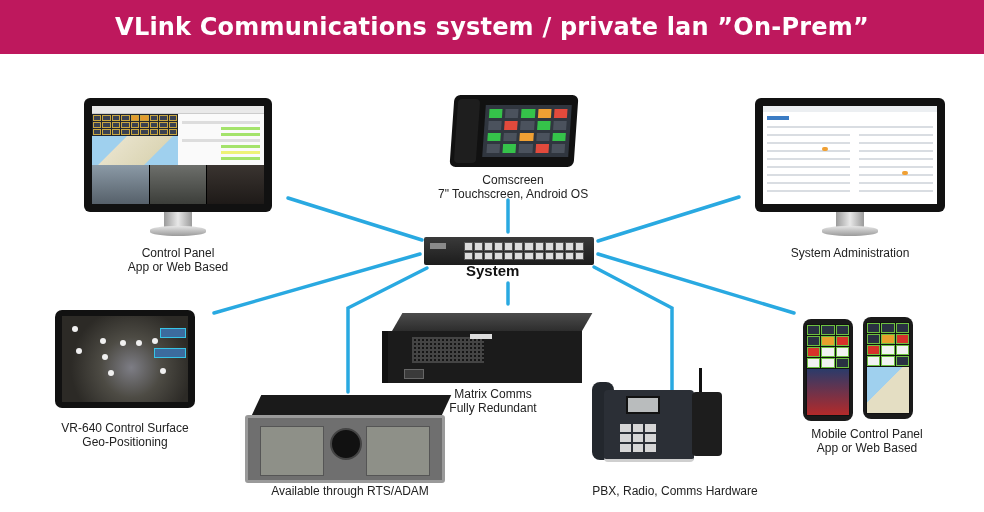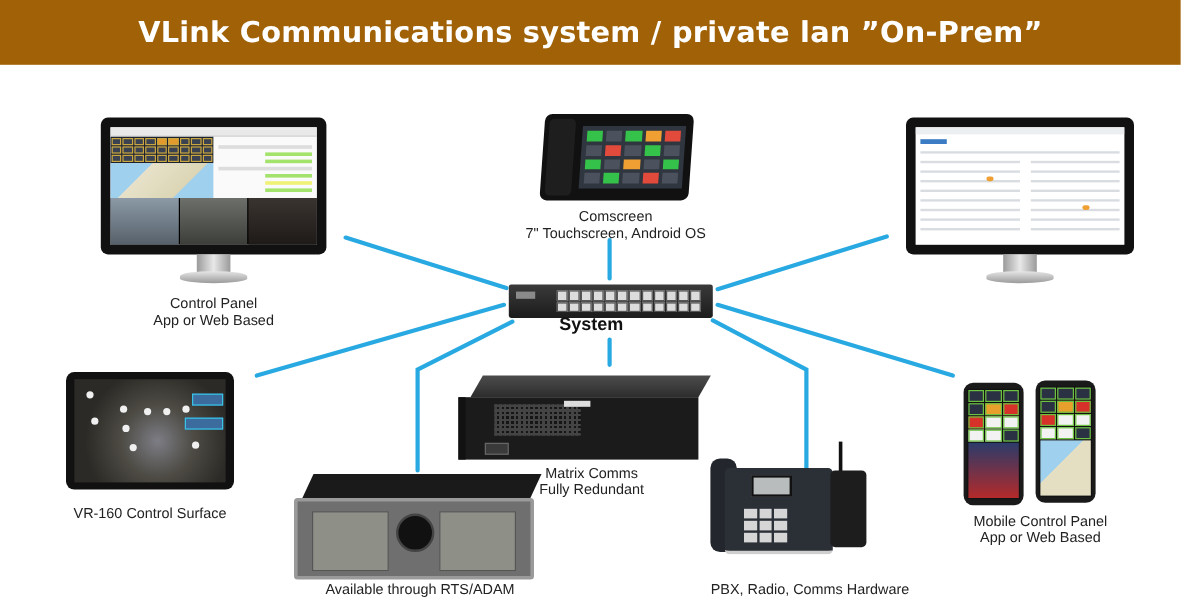--- a/index.html
+++ b/index.html
@@ -110,7 +110,7 @@
 </head>
 <body>
 
-<div class="banner" style="background: #a16207;">
+<div class="banner" style="background: #be185d;">
   <div class="banner-title">VLink Communications system / private lan ”On-Prem”</div>
 </div>
 

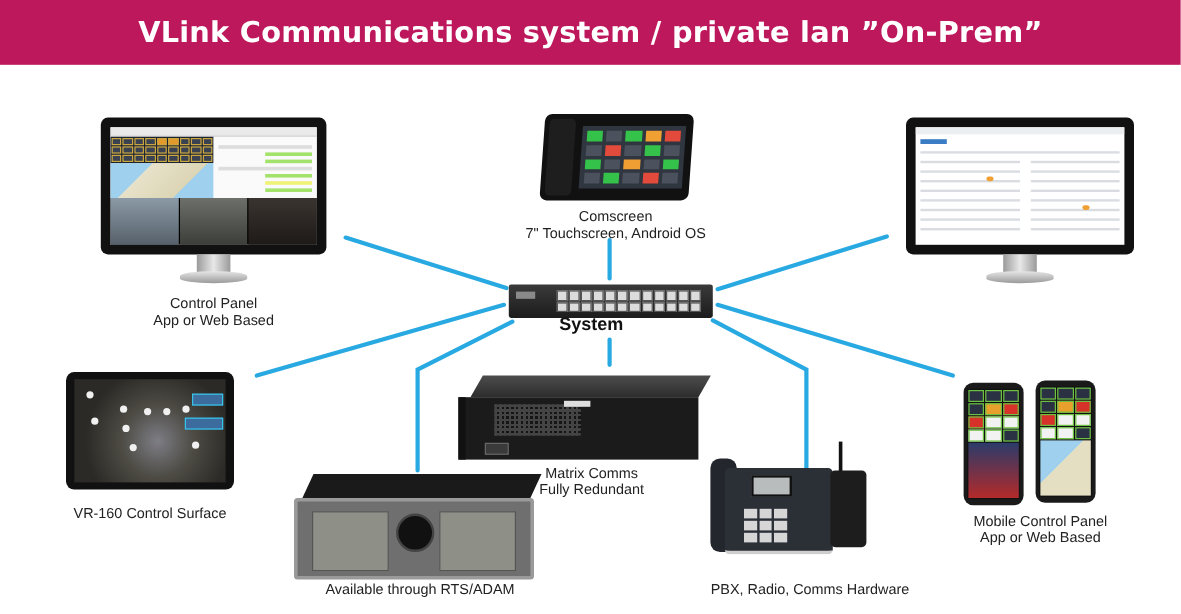--- a/index.html
+++ b/index.html
@@ -272,6 +272,7 @@
   <div class="base" style="left:67px;top:128px;width:56px;height:10px;"></div>
 </div>
 <div class="label" style="left:770px;top:246px;width:160px;">
+  <span class="t">System Administration</span>
 </div>
 
 <div class="tablet">

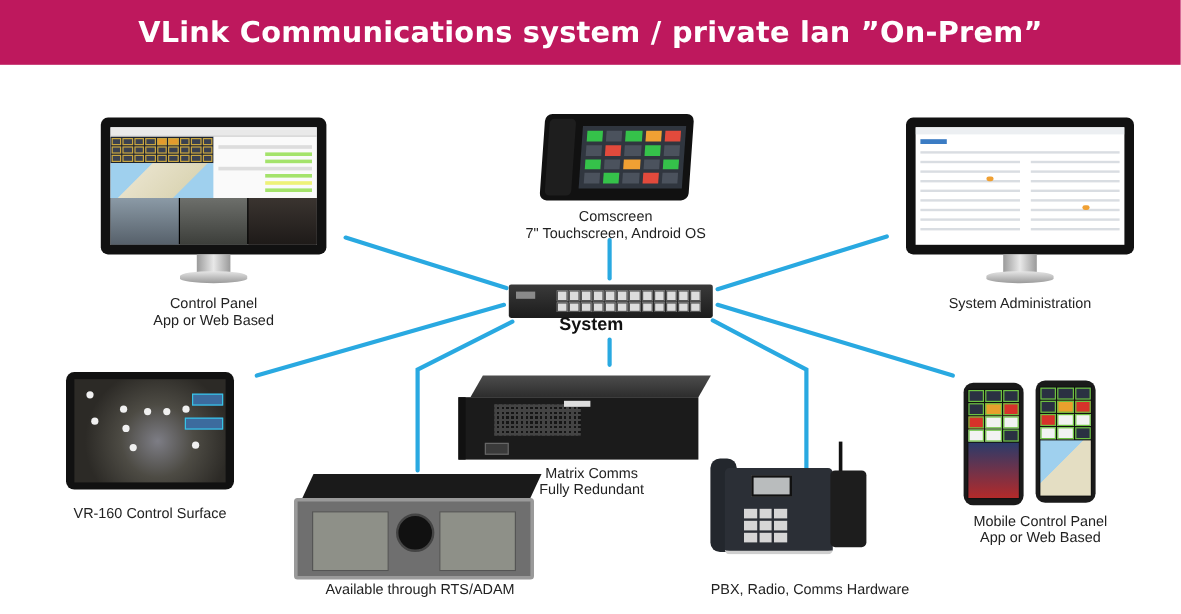--- a/index.html
+++ b/index.html
@@ -291,7 +291,7 @@
   </div>
 </div>
 <div class="label" style="left:20px;top:421px;width:210px;">
-  <span class="t">VR-160 Control Surface</span>
+  <span class="t">VR-640 Control Surface</span>
 </div>
 
 <div class="matrix">

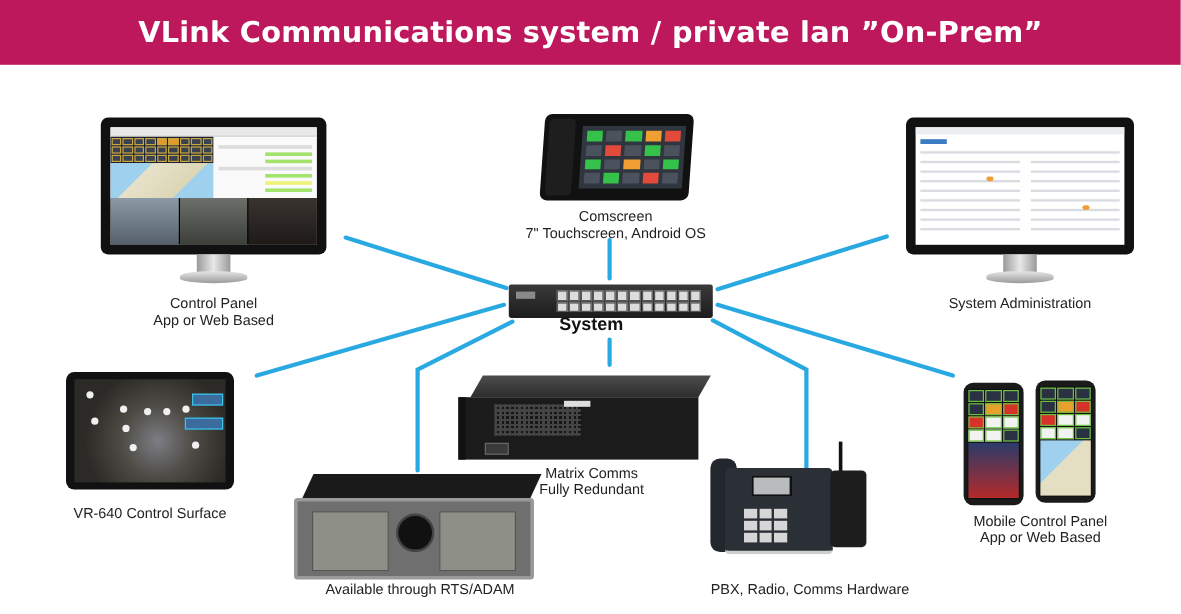--- a/index.html
+++ b/index.html
@@ -292,6 +292,7 @@
 </div>
 <div class="label" style="left:20px;top:421px;width:210px;">
   <span class="t">VR-640 Control Surface</span>
+  <span class="s">Geo-Positioning</span>
 </div>
 
 <div class="matrix">

